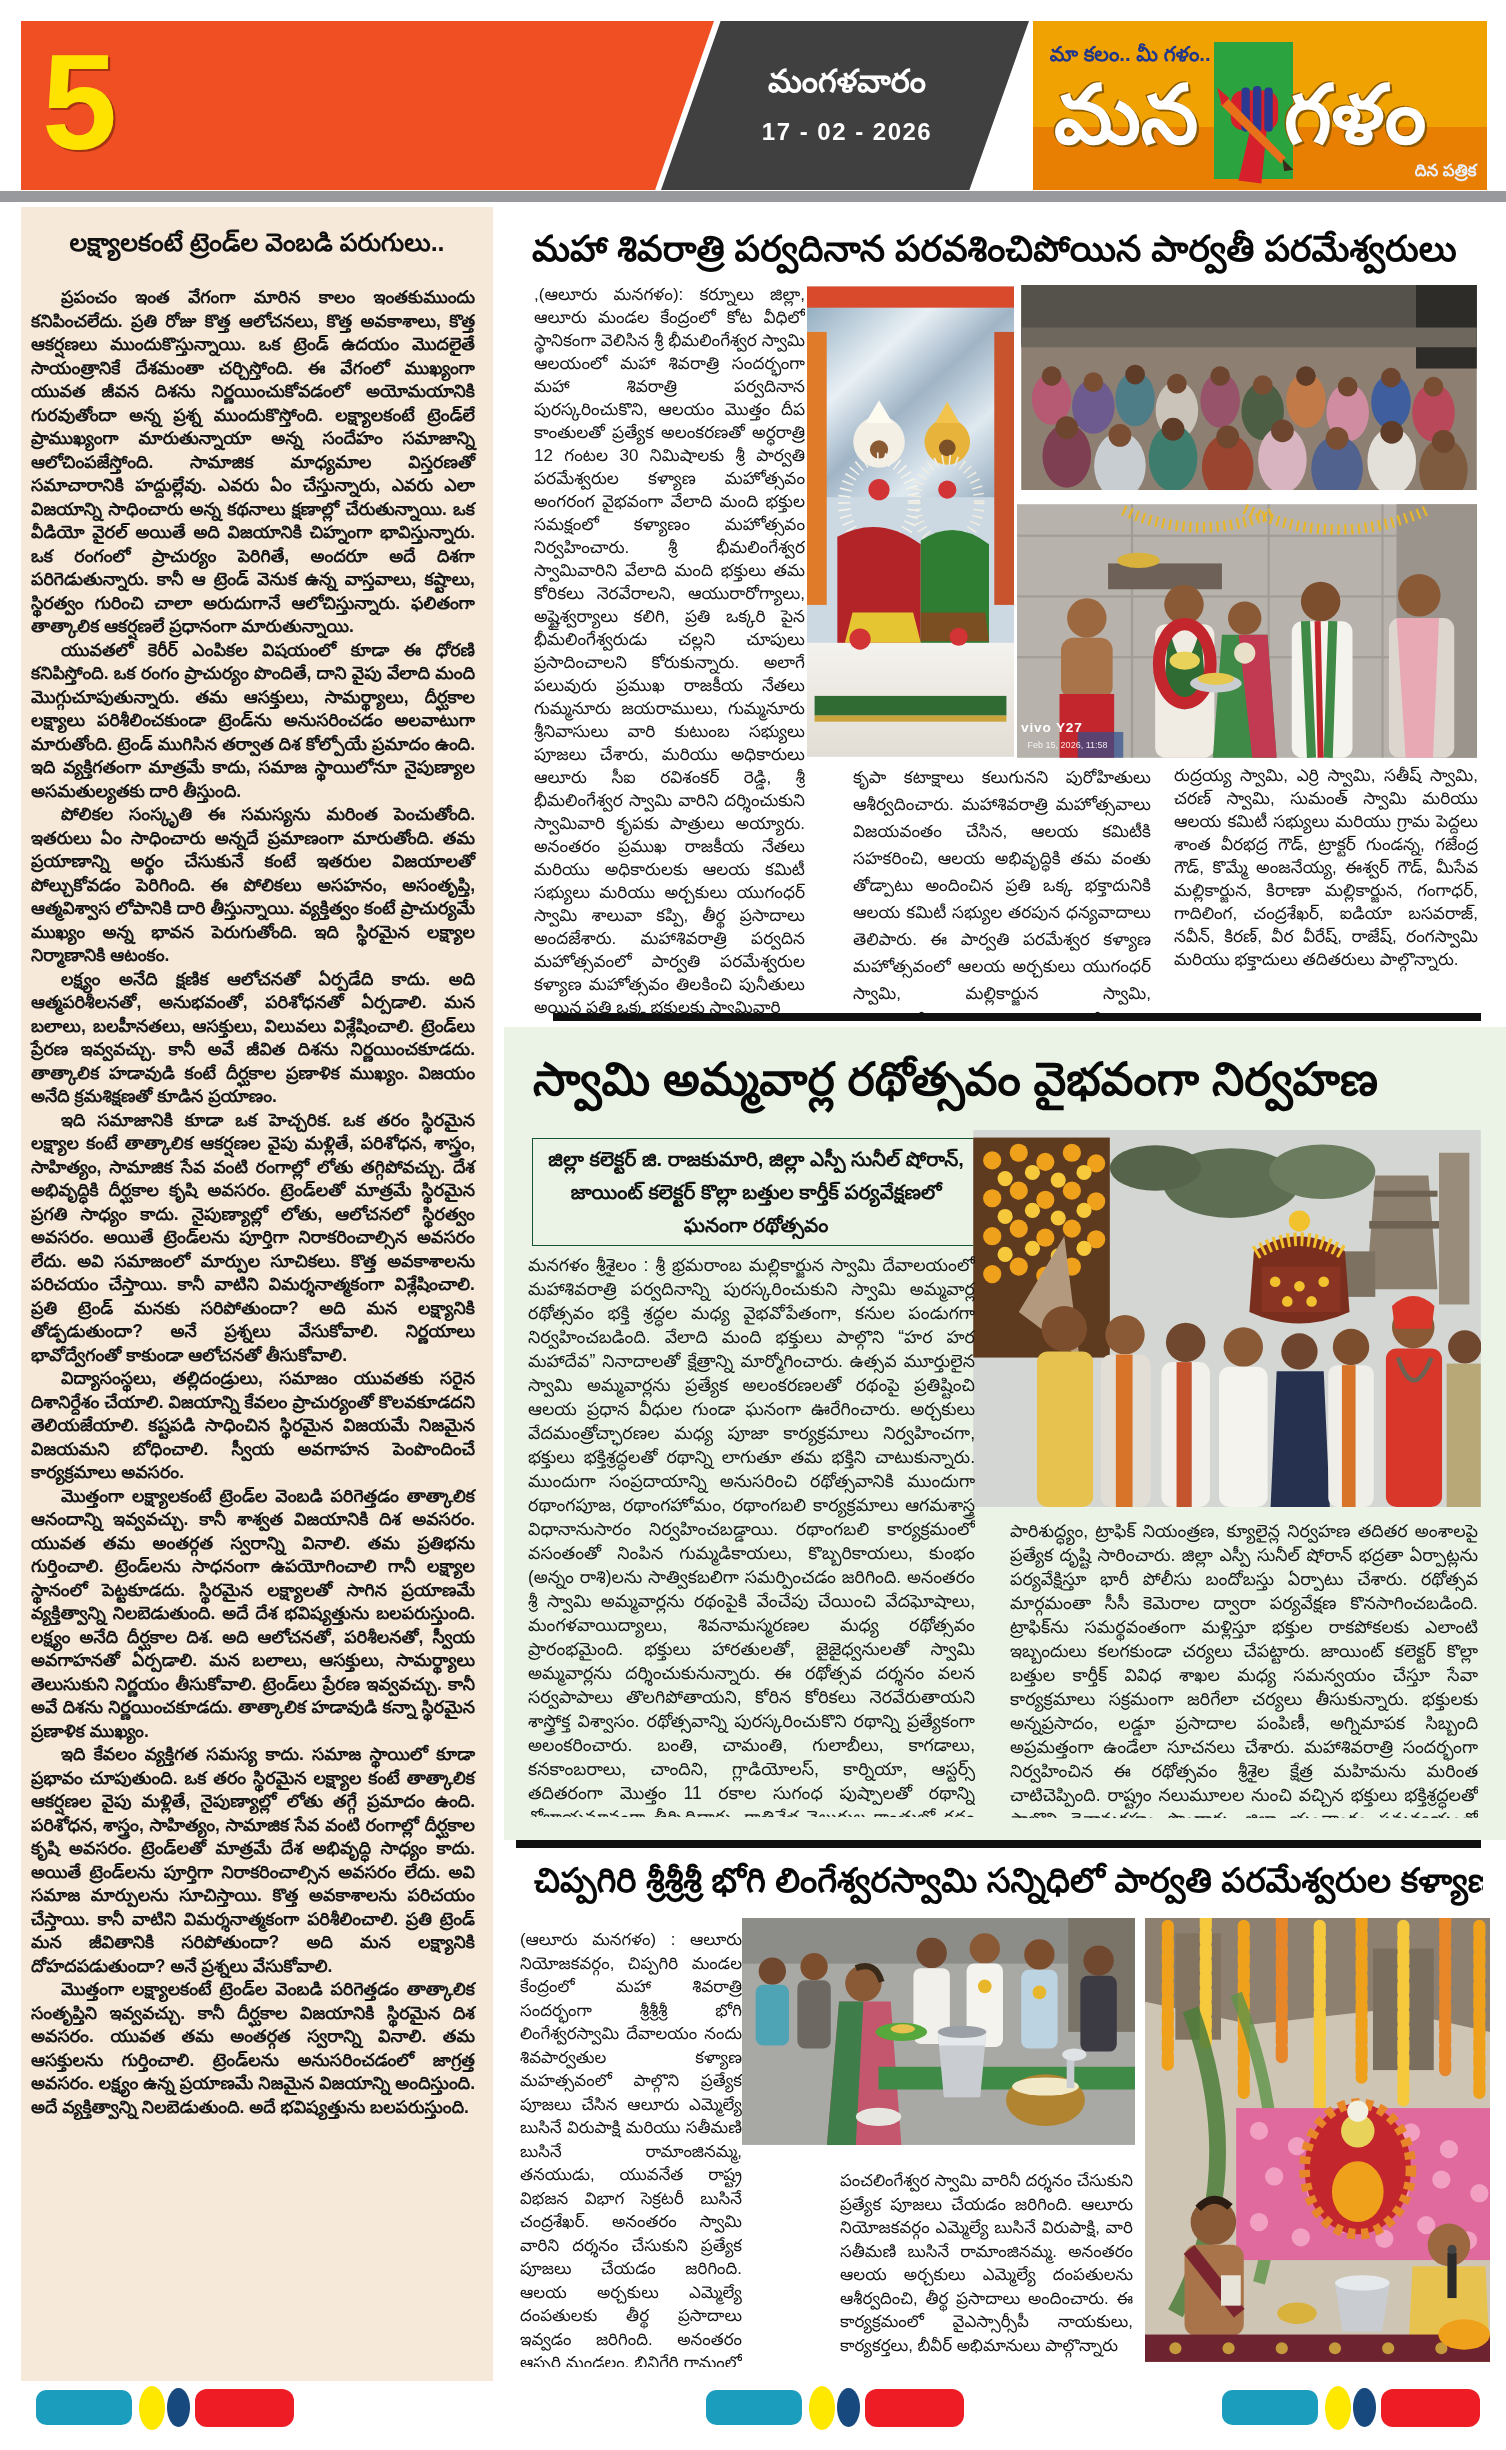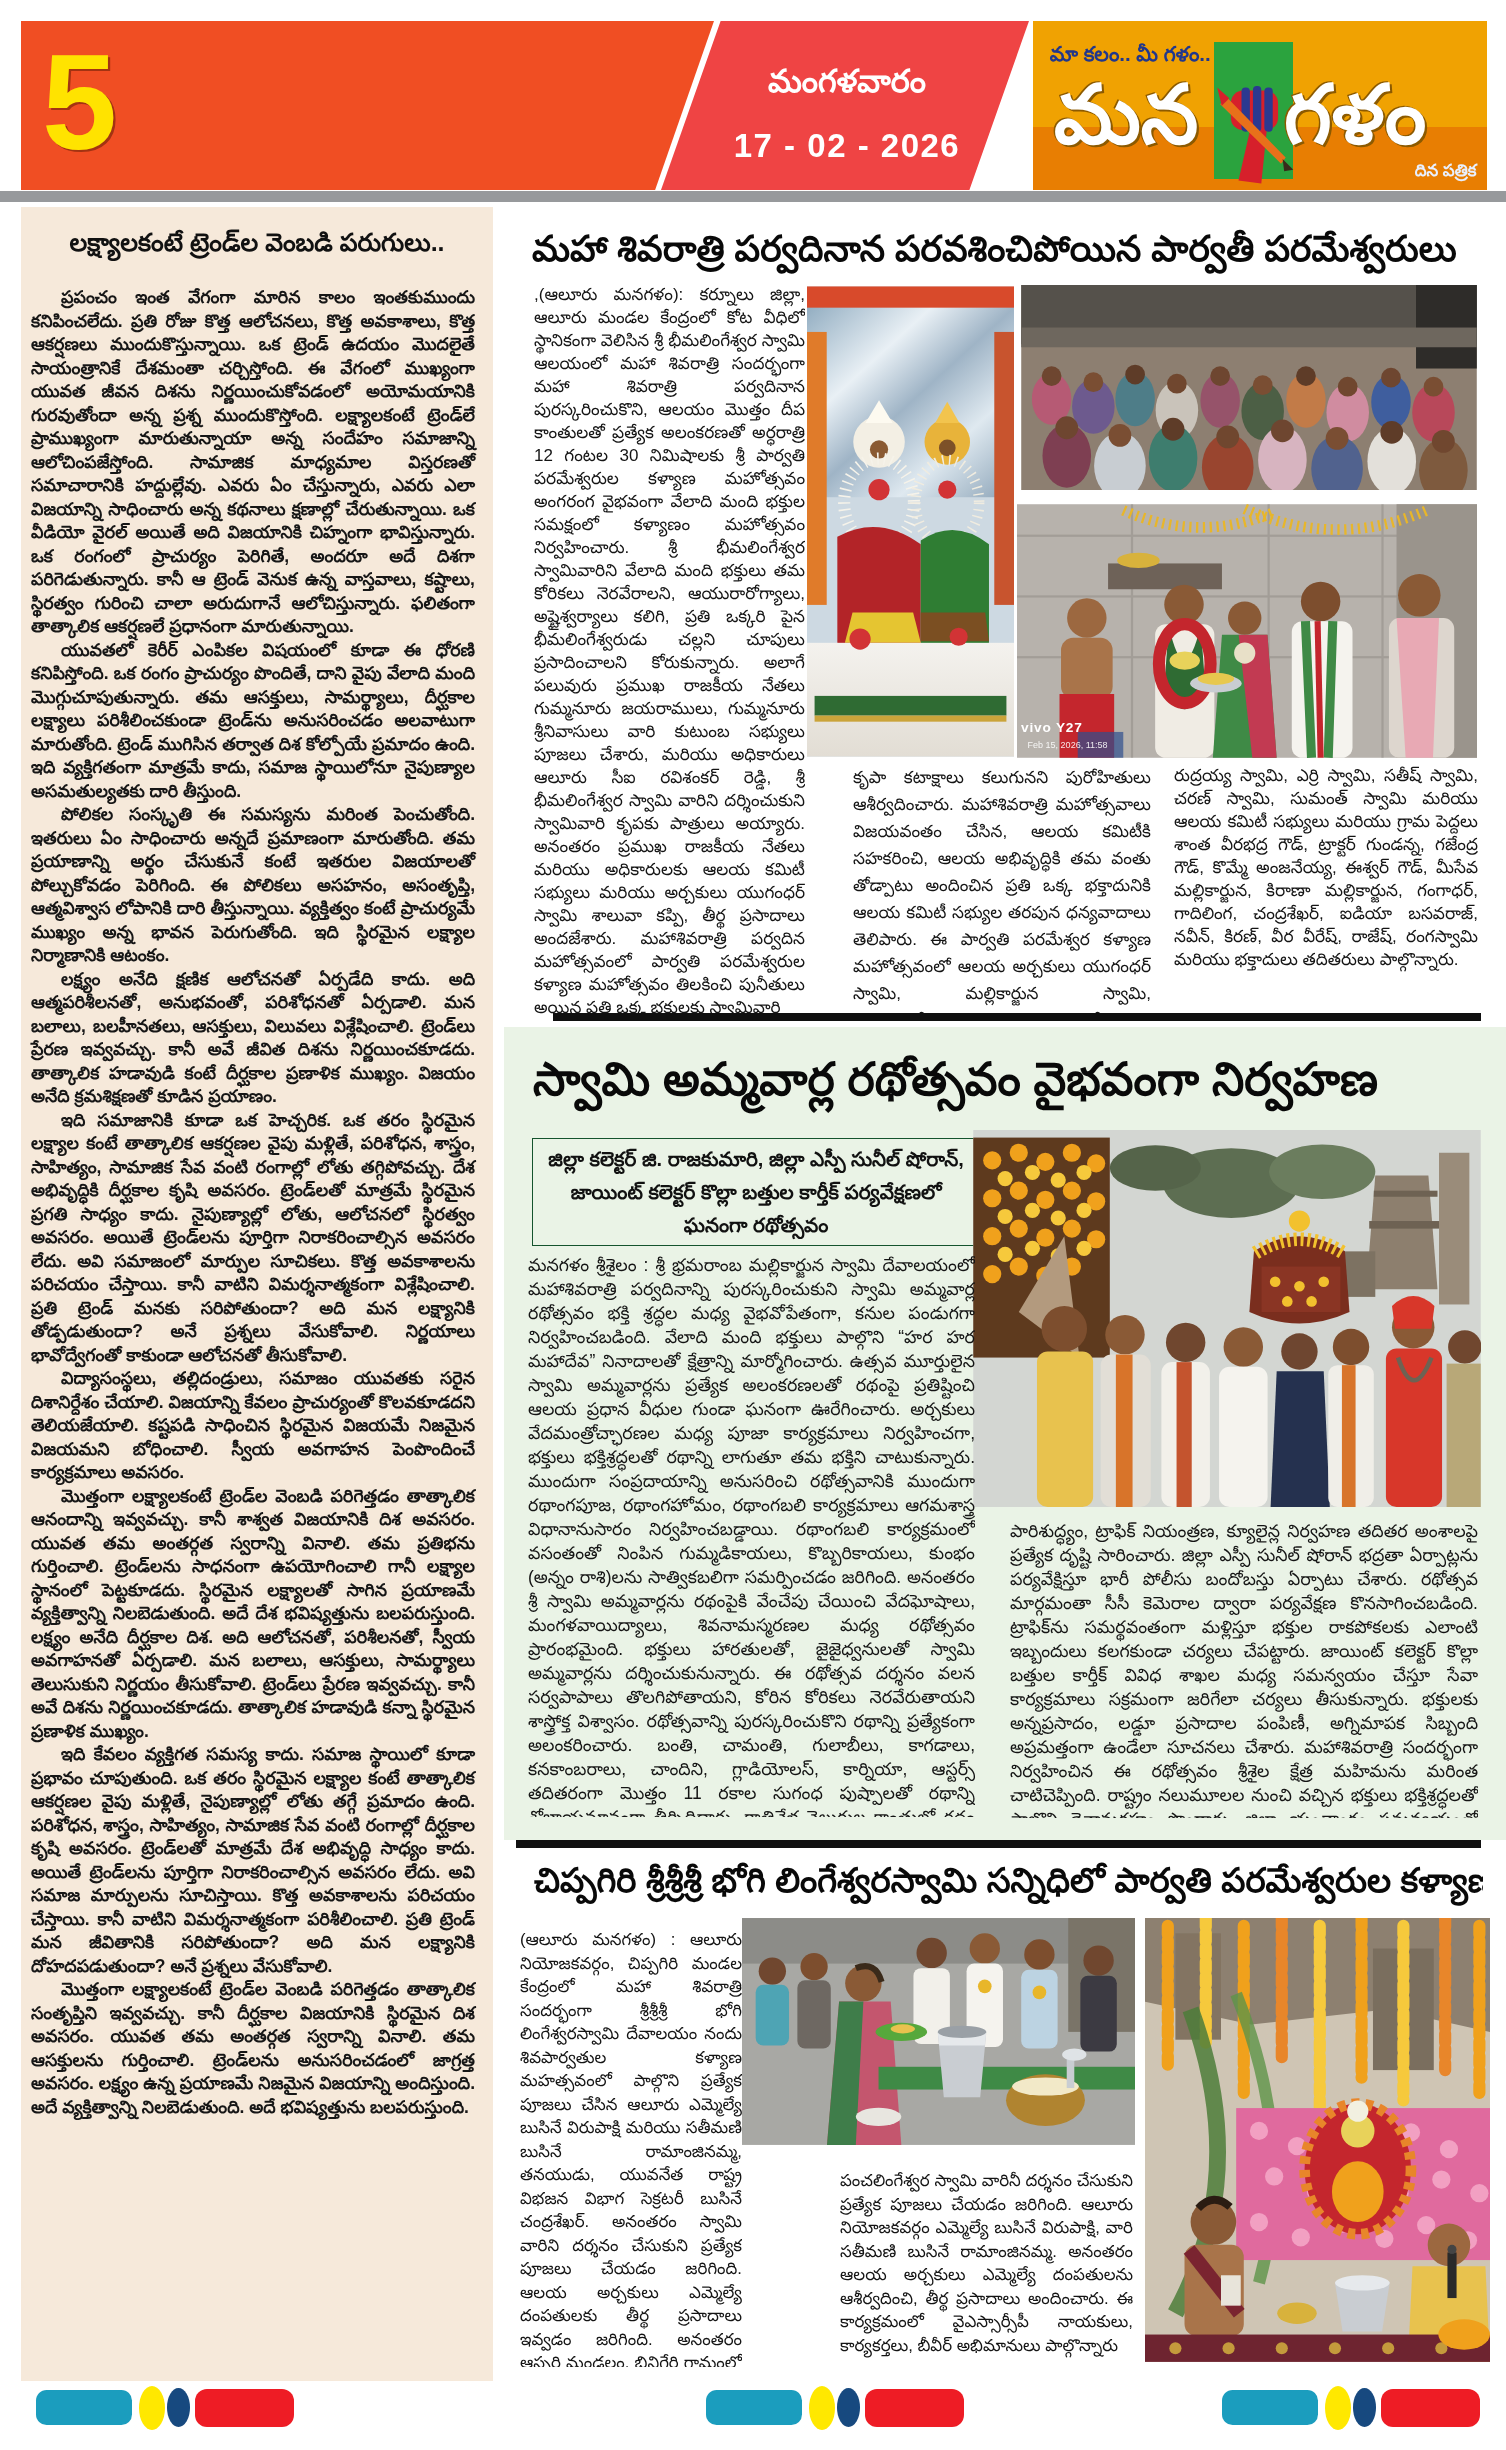--- a/index.html
+++ b/index.html
@@ -12,7 +12,7 @@
   .hdr-num{position:absolute;left:21px;top:13.7px;font-size:135px;font-weight:900;color:#ffe300;line-height:1;
     text-shadow:2.3px 2.3px 0 #a33312;}
   .hdr-section{position:absolute;left:144px;top:36px;width:471px;text-align:center;font-size:62px;font-weight:900;color:#fff;line-height:1.1;}
-  .hdr-blue{left:661px;top:21px;width:368px;height:169px;background:#ef4444;
+  .hdr-blue{left:661px;top:21px;width:368px;height:169px;background:#404040;
     clip-path:polygon(16.2% 0,100% 0,83.8% 100%,0 100%);}
   .hdr-day{position:absolute;left:53px;top:42px;width:266px;text-align:center;color:#fff;font-weight:800;font-size:32px;}
   .hdr-date{position:absolute;left:53px;top:106px;width:266px;text-align:center;color:#fff;font-weight:800;font-size:33px;letter-spacing:1.5px;}

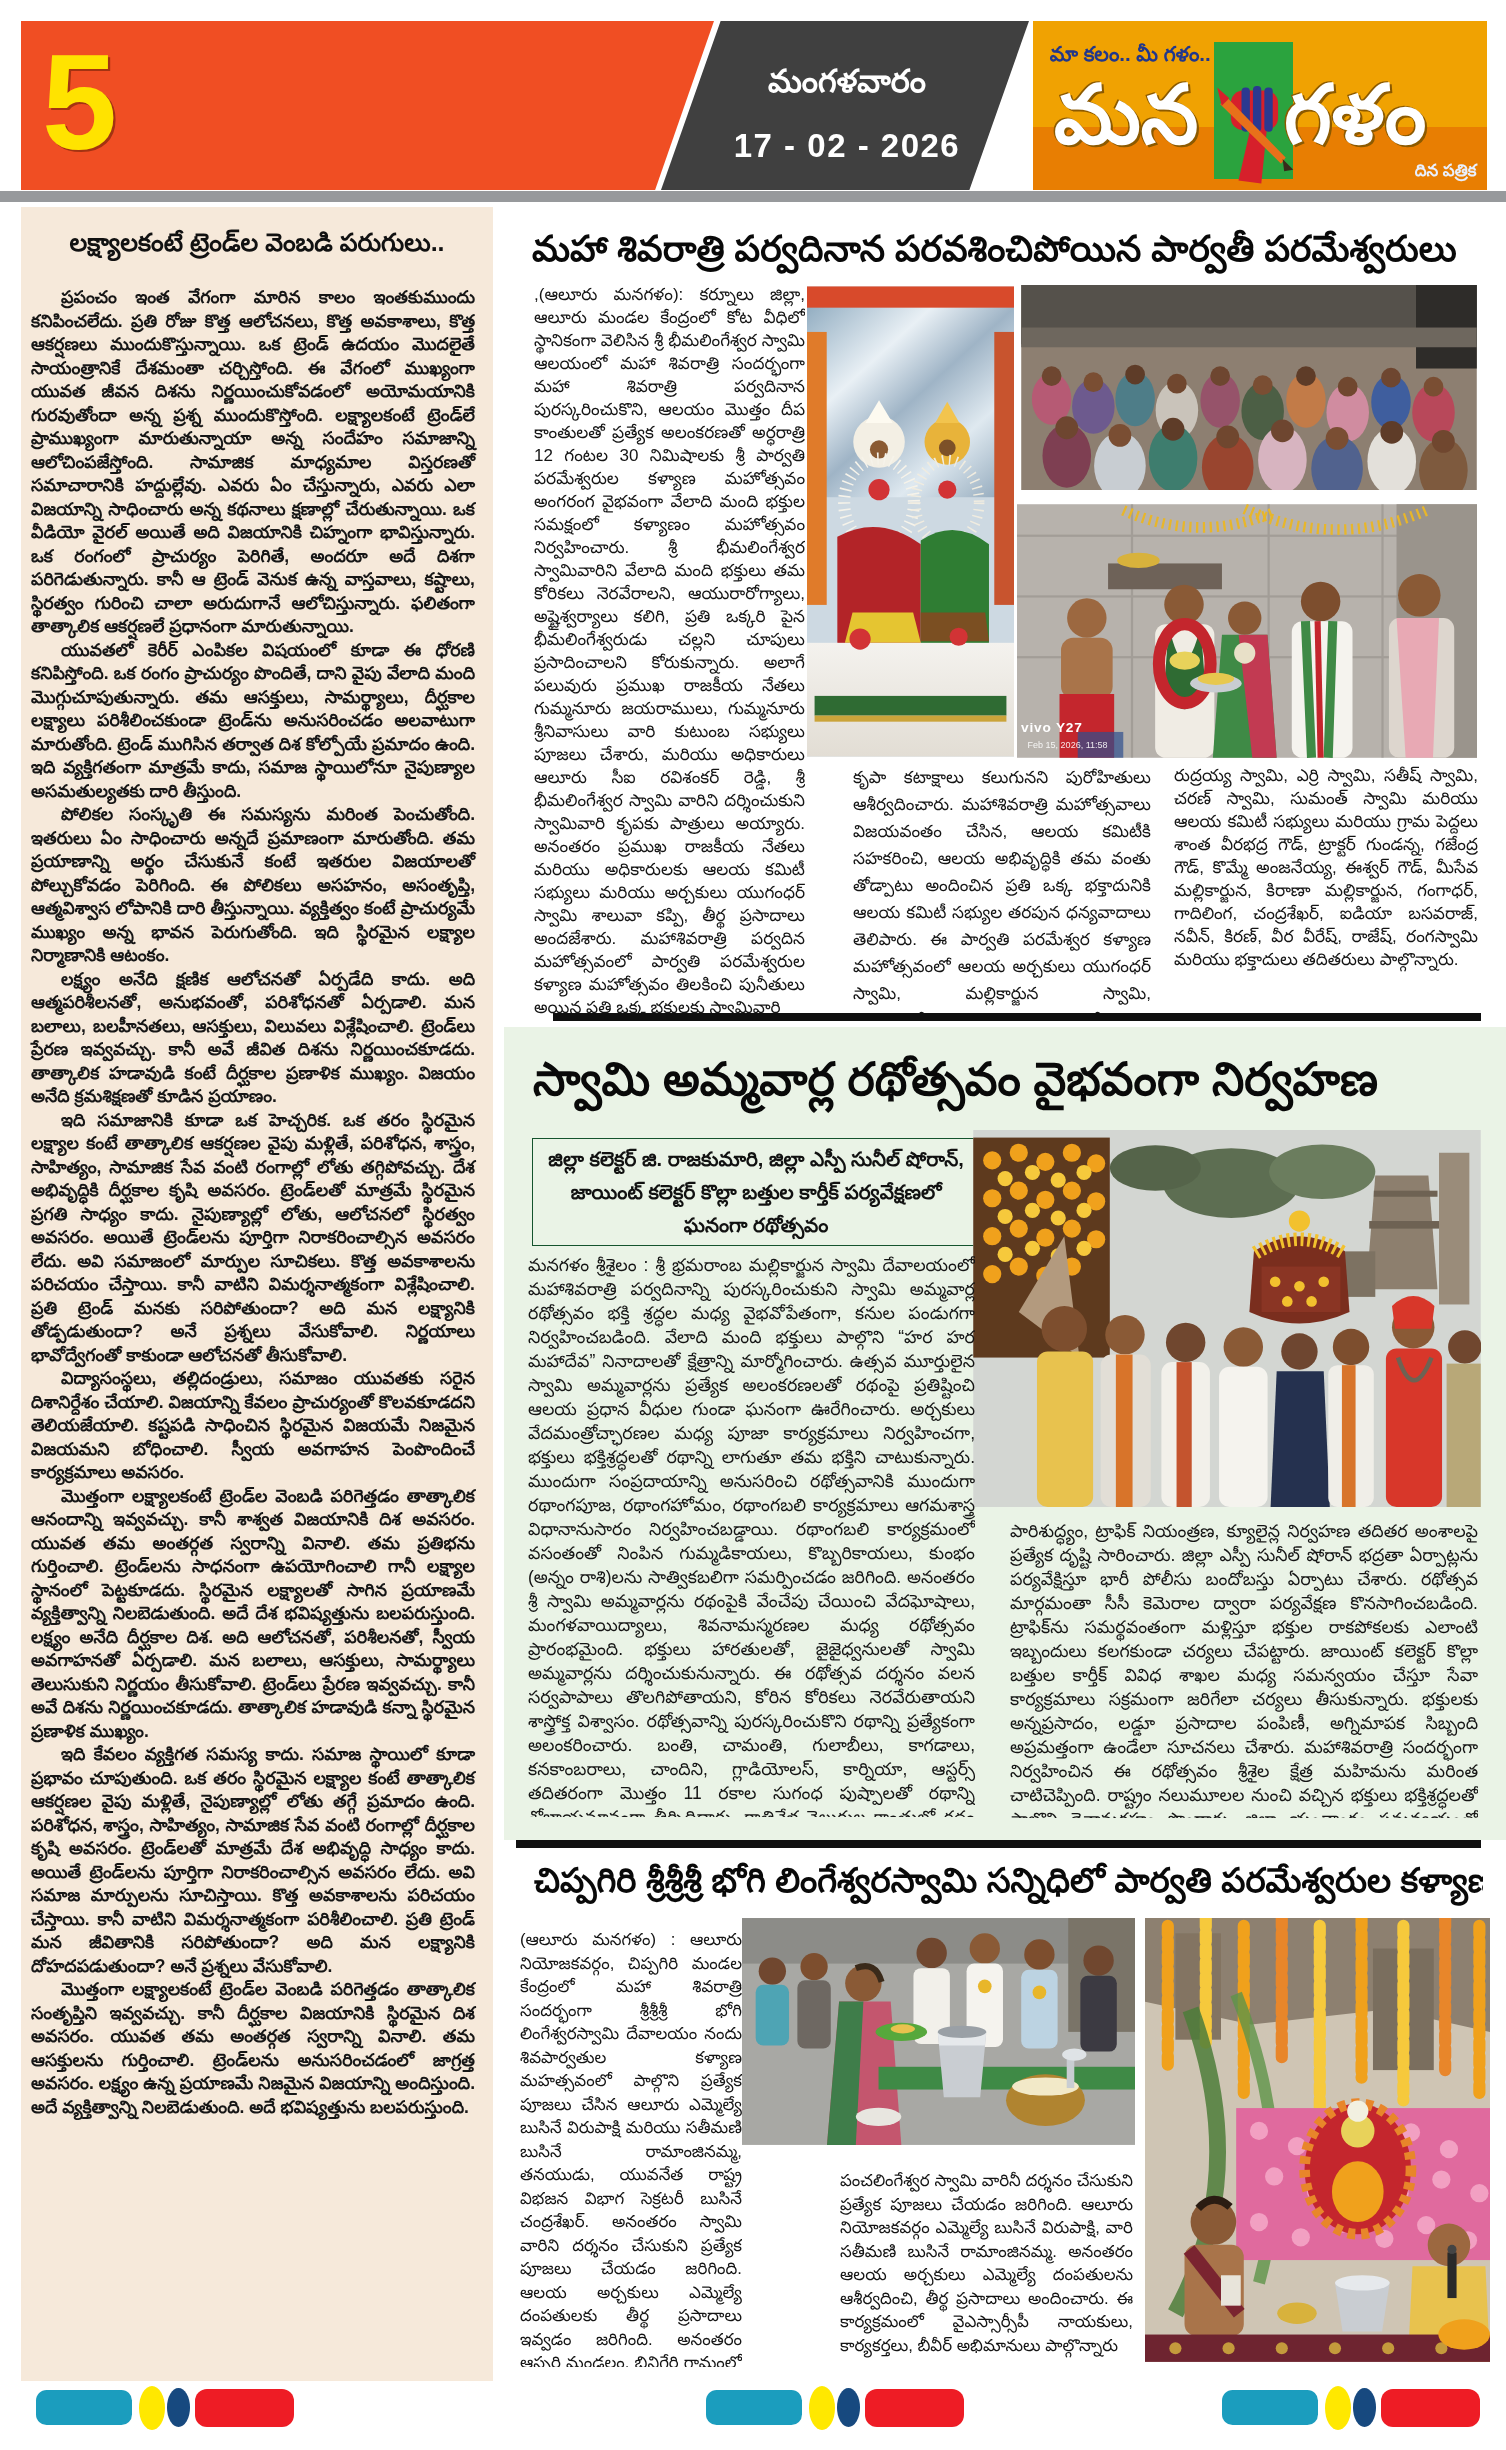--- a/index.html
+++ b/index.html
@@ -15,7 +15,7 @@
   .hdr-blue{left:661px;top:21px;width:368px;height:169px;background:#404040;
     clip-path:polygon(16.2% 0,100% 0,83.8% 100%,0 100%);}
   .hdr-day{position:absolute;left:53px;top:42px;width:266px;text-align:center;color:#fff;font-weight:800;font-size:32px;}
-  .hdr-date{position:absolute;left:53px;top:106px;width:266px;text-align:center;color:#fff;font-weight:800;font-size:33px;letter-spacing:1.5px;}
+  .hdr-date{position:absolute;left:53px;top:97px;width:266px;text-align:center;color:#fff;font-weight:800;font-size:24px;letter-spacing:1.5px;}
   .hdr-logo{left:1033px;top:21px;width:454px;height:169px;background:linear-gradient(180deg,#f0a202 0%,#f0a202 63%,#e87e02 63%,#e87e02 100%);}
   .logo-tag{position:absolute;left:16.7px;top:21px;font-size:20.5px;font-weight:900;color:#21378c;}
   .logo-left{position:absolute;left:21px;top:47px;font-size:82px;font-weight:900;color:#fff;

